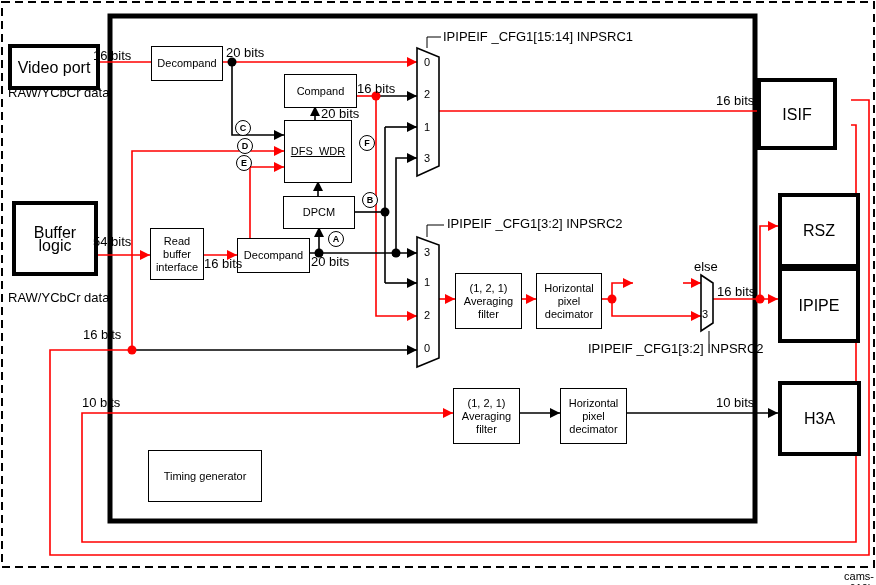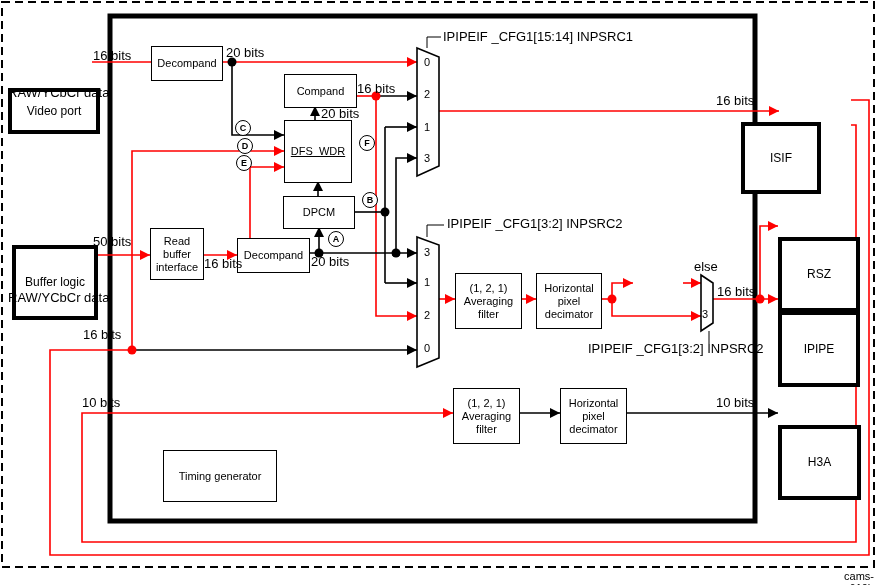--- a/index.html
+++ b/index.html
@@ -9,7 +9,7 @@
   .box{position:absolute;background:#fff;border:1px solid #000;display:flex;
        align-items:center;justify-content:center;text-align:center;
        font-size:11px;line-height:13px;z-index:3;}
-  .thick{border-width:4px;font-size:12px;margin-top:44px;}
+  .thick{border-width:4px;font-size:16px;}
   .lbl{position:absolute;font-size:13px;line-height:11px;white-space:nowrap;z-index:4;}
   .tap{position:absolute;width:14px;height:14px;border:1px solid #000;border-radius:50%;
        background:#fff;font-size:9px;font-weight:bold;display:flex;align-items:center;

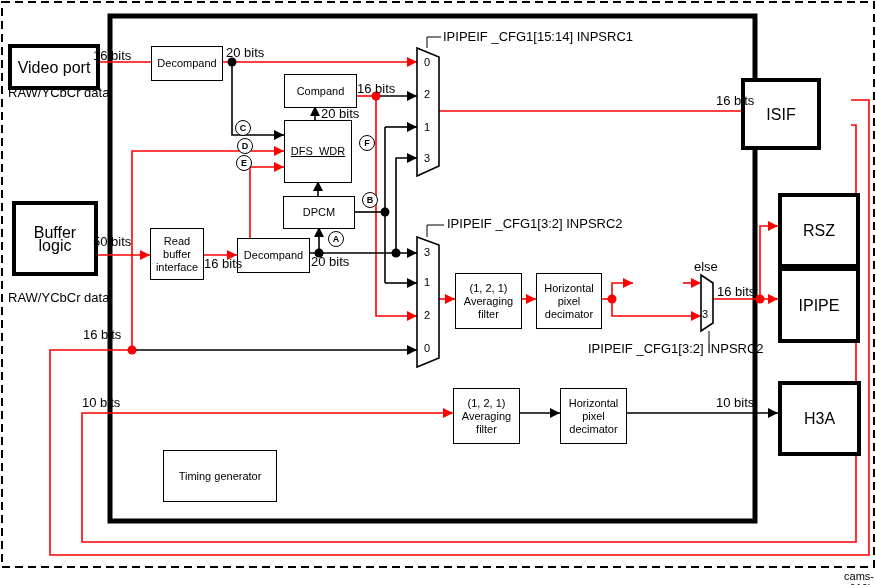--- a/index.html
+++ b/index.html
@@ -114,7 +114,7 @@
   <div class="box" style="left:560px;top:388px;width:65px;height:54px;">Horizontal pixel decimator</div>
   <div class="box" style="left:148px;top:450px;width:112px;height:50px;margin-left:15px;">Timing generator</div>
 
-  <div class="box thick" style="left:741px;top:78px;width:72px;height:64px;text-align:right;">ISIF</div>
+  <div class="box thick" style="left:757px;top:78px;width:72px;height:64px;text-align:right;">ISIF</div>
   <div class="box thick" style="left:778px;top:193px;width:74px;height:67px;">RSZ</div>
   <div class="box thick" style="left:778px;top:267px;width:74px;height:68px;">IPIPE</div>
   <div class="box thick" style="left:778px;top:381px;width:75px;height:67px;">H3A</div>

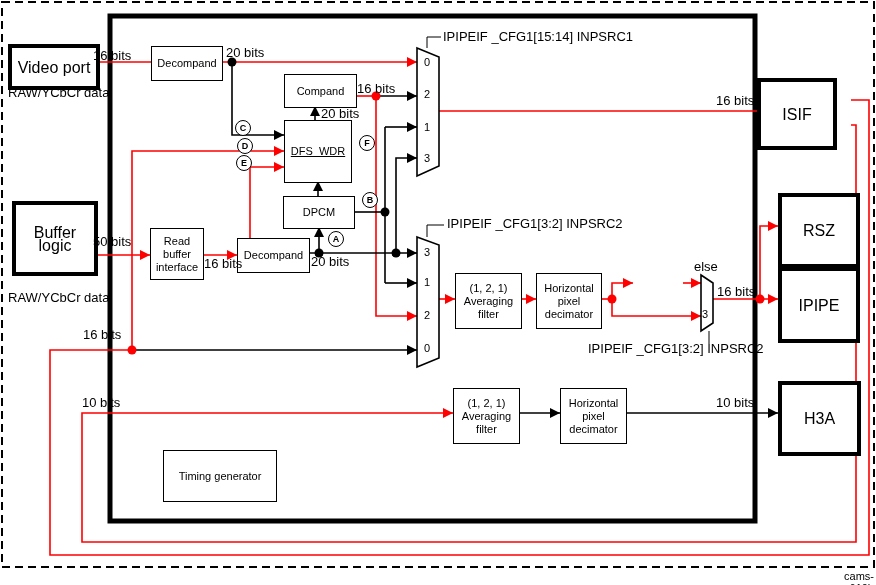--- a/index.html
+++ b/index.html
@@ -126,7 +126,7 @@
   <div class="lbl" style="left:226px;top:47px;">20 bits</div>
   <div class="lbl" style="left:321px;top:108px;">20 bits</div>
   <div class="lbl" style="left:357px;top:83px;">16 bits</div>
-  <div class="lbl" style="left:93px;top:236px;">50 bits</div>
+  <div class="lbl" style="left:93px;top:236px;">54 bits</div>
   <div class="lbl" style="left:204px;top:258px;">16 bits</div>
   <div class="lbl" style="left:311px;top:256px;">20 bits</div>
   <div class="lbl" style="left:716px;top:95px;">16 bits</div>

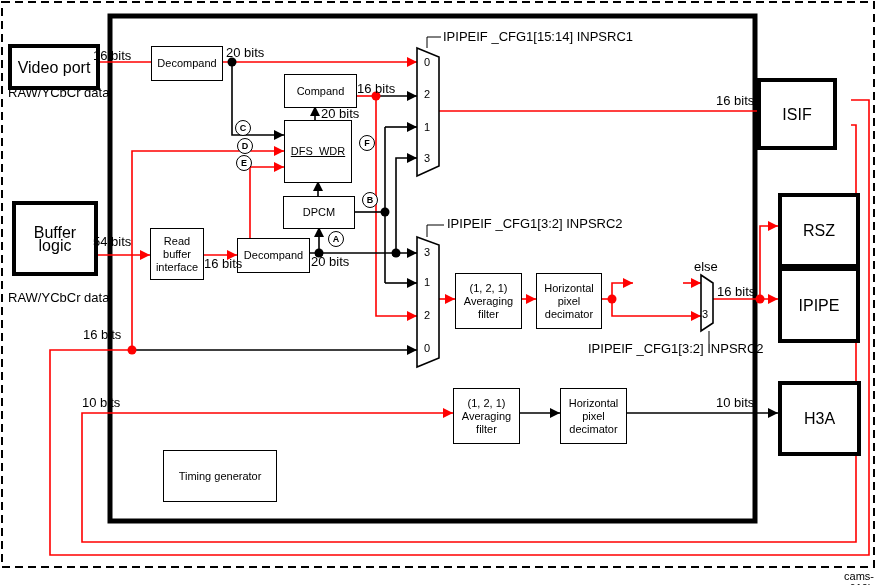--- a/index.html
+++ b/index.html
@@ -112,7 +112,7 @@
   <div class="box" style="left:536px;top:273px;width:64px;height:54px;">Horizontal pixel decimator</div>
   <div class="box" style="left:453px;top:388px;width:65px;height:54px;">(1, 2, 1) Averaging filter</div>
   <div class="box" style="left:560px;top:388px;width:65px;height:54px;">Horizontal pixel decimator</div>
-  <div class="box" style="left:148px;top:450px;width:112px;height:50px;margin-left:15px;">Timing generator</div>
+  <div class="box" style="left:148px;top:450px;width:112px;height:50px;">Timing generator</div>
 
   <div class="box thick" style="left:757px;top:78px;width:72px;height:64px;text-align:right;">ISIF</div>
   <div class="box thick" style="left:778px;top:193px;width:74px;height:67px;">RSZ</div>

